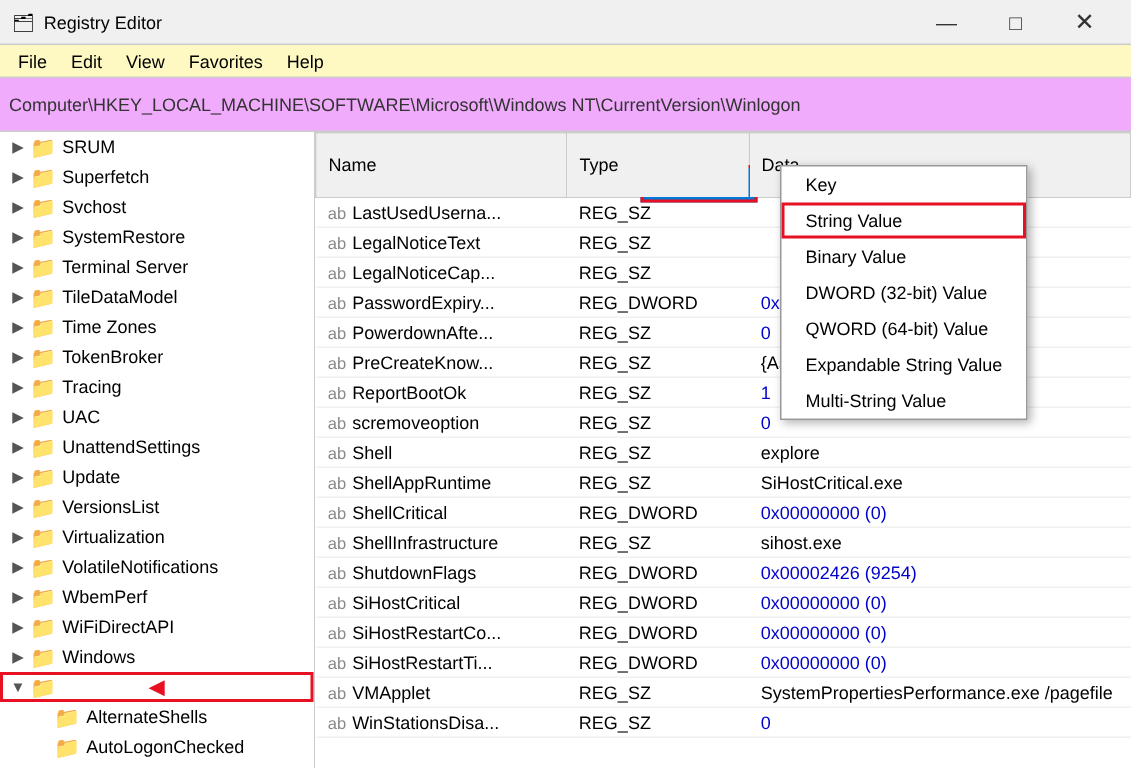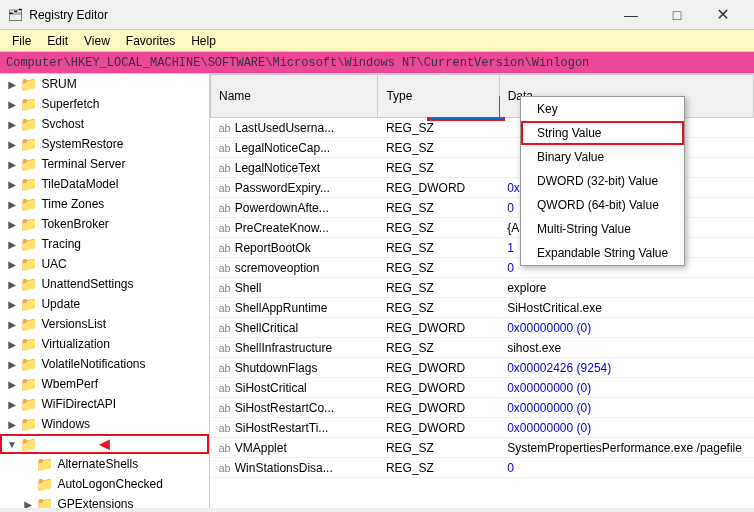--- a/index.html
+++ b/index.html
@@ -43,15 +43,14 @@
 
     
     #addressbar {
-      background: #ec4899;
-      height: 22px;
+      background: #f0abfc;
+      height: 36px;
       display: flex;
       align-items: center;
       padding: 0 6px;
       border-bottom: 1px solid #ccc;
       font-size: 12px;
       color: #333;
-      font-family: Liberation Mono, monospace;
     }
 
     

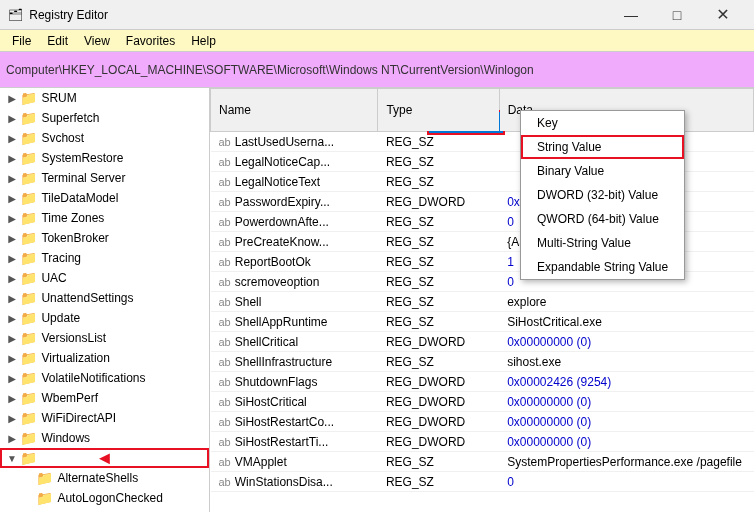--- a/index.html
+++ b/index.html
@@ -324,12 +324,12 @@
             <td class="data-black"></td>
           </tr>
           <tr>
+            <td><span class="row-icon">ab</span>LegalNoticeText</td>
+            <td>REG_SZ</td>
+            <td class="data-black"></td>
+          </tr>
+          <tr>
             <td><span class="row-icon">ab</span>LegalNoticeCap...</td>
-            <td>REG_SZ</td>
-            <td class="data-black"></td>
-          </tr>
-          <tr>
-            <td><span class="row-icon">ab</span>LegalNoticeText</td>
             <td>REG_SZ</td>
             <td class="data-black"></td>
           </tr>

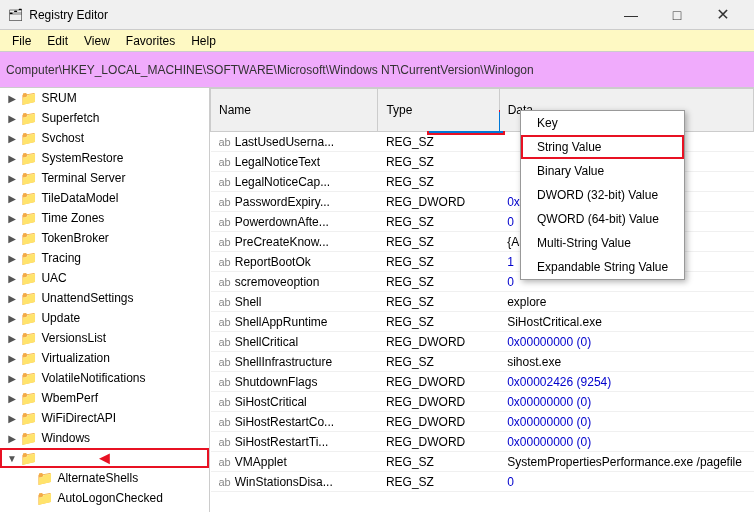--- a/index.html
+++ b/index.html
@@ -423,8 +423,8 @@
         <div class="dropdown-item">Binary Value</div>
         <div class="dropdown-item">DWORD (32-bit) Value</div>
         <div class="dropdown-item">QWORD (64-bit) Value</div>
+        <div class="dropdown-item">Expandable String Value</div>
         <div class="dropdown-item">Multi-String Value</div>
-        <div class="dropdown-item">Expandable String Value</div>
       </div>
   </div>
 </div>

